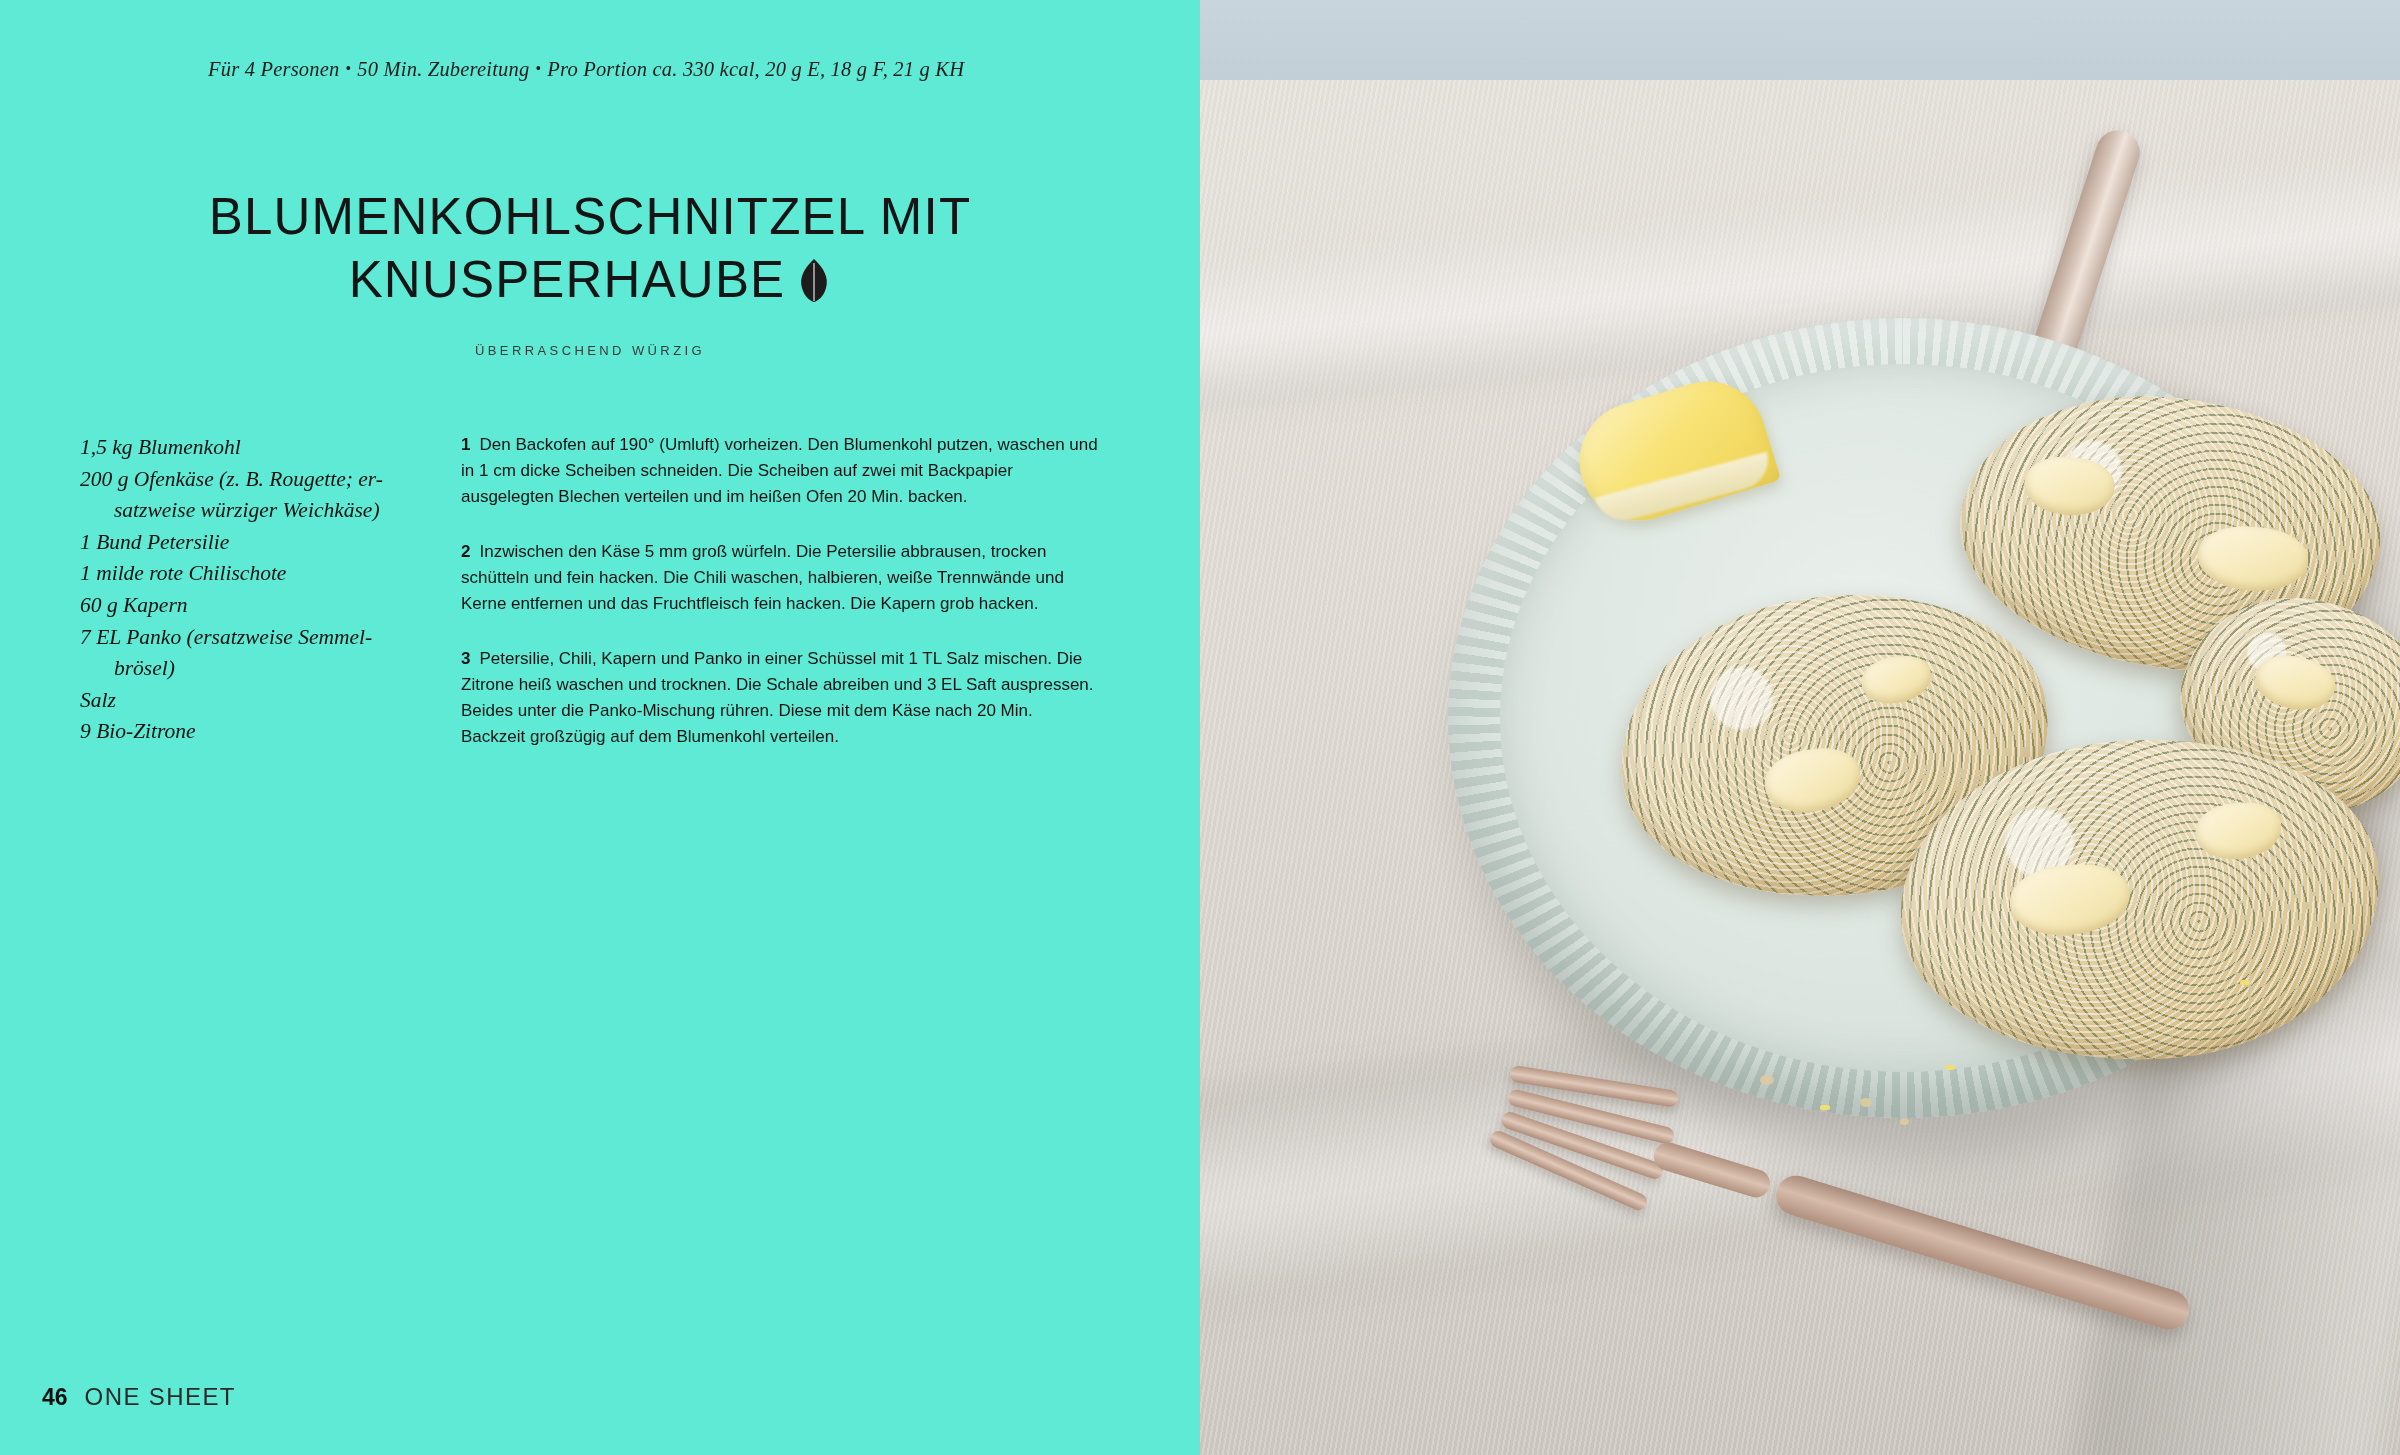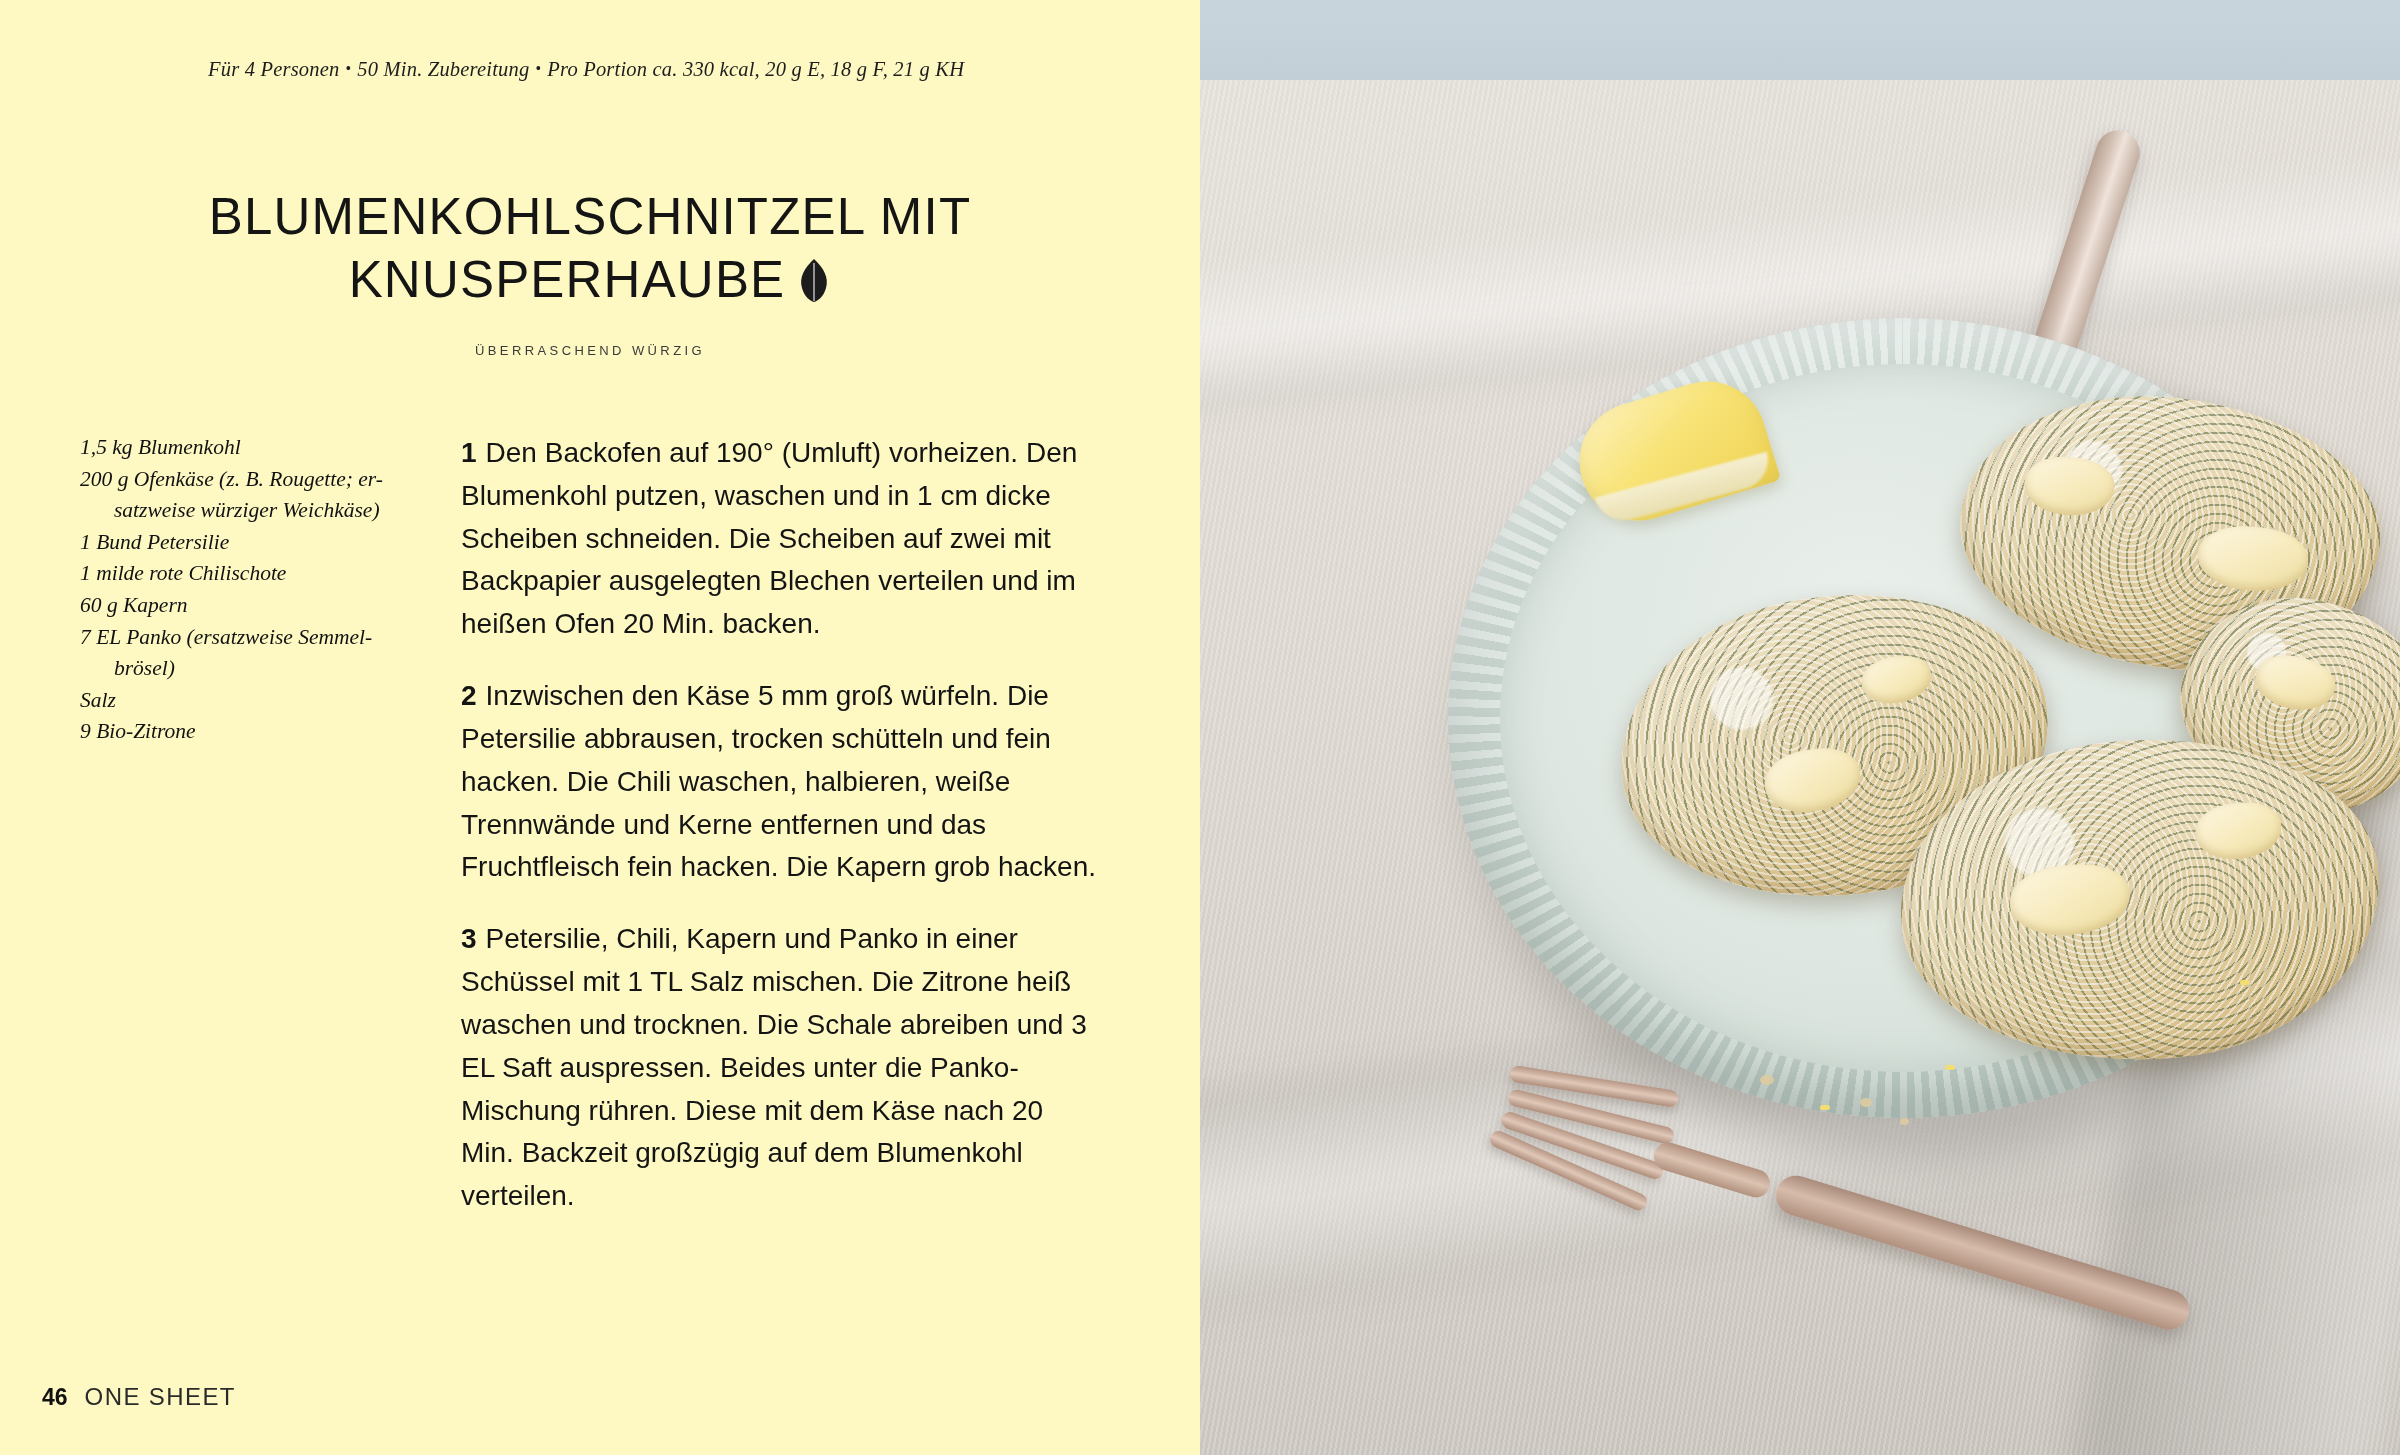--- a/index.html
+++ b/index.html
@@ -25,7 +25,7 @@
     position: relative;
     width: 1200px;
     height: 1455px;
-    background: #fef9c3;
+    background: #5eead4;
     box-sizing: border-box;
   }
   .meta-line {

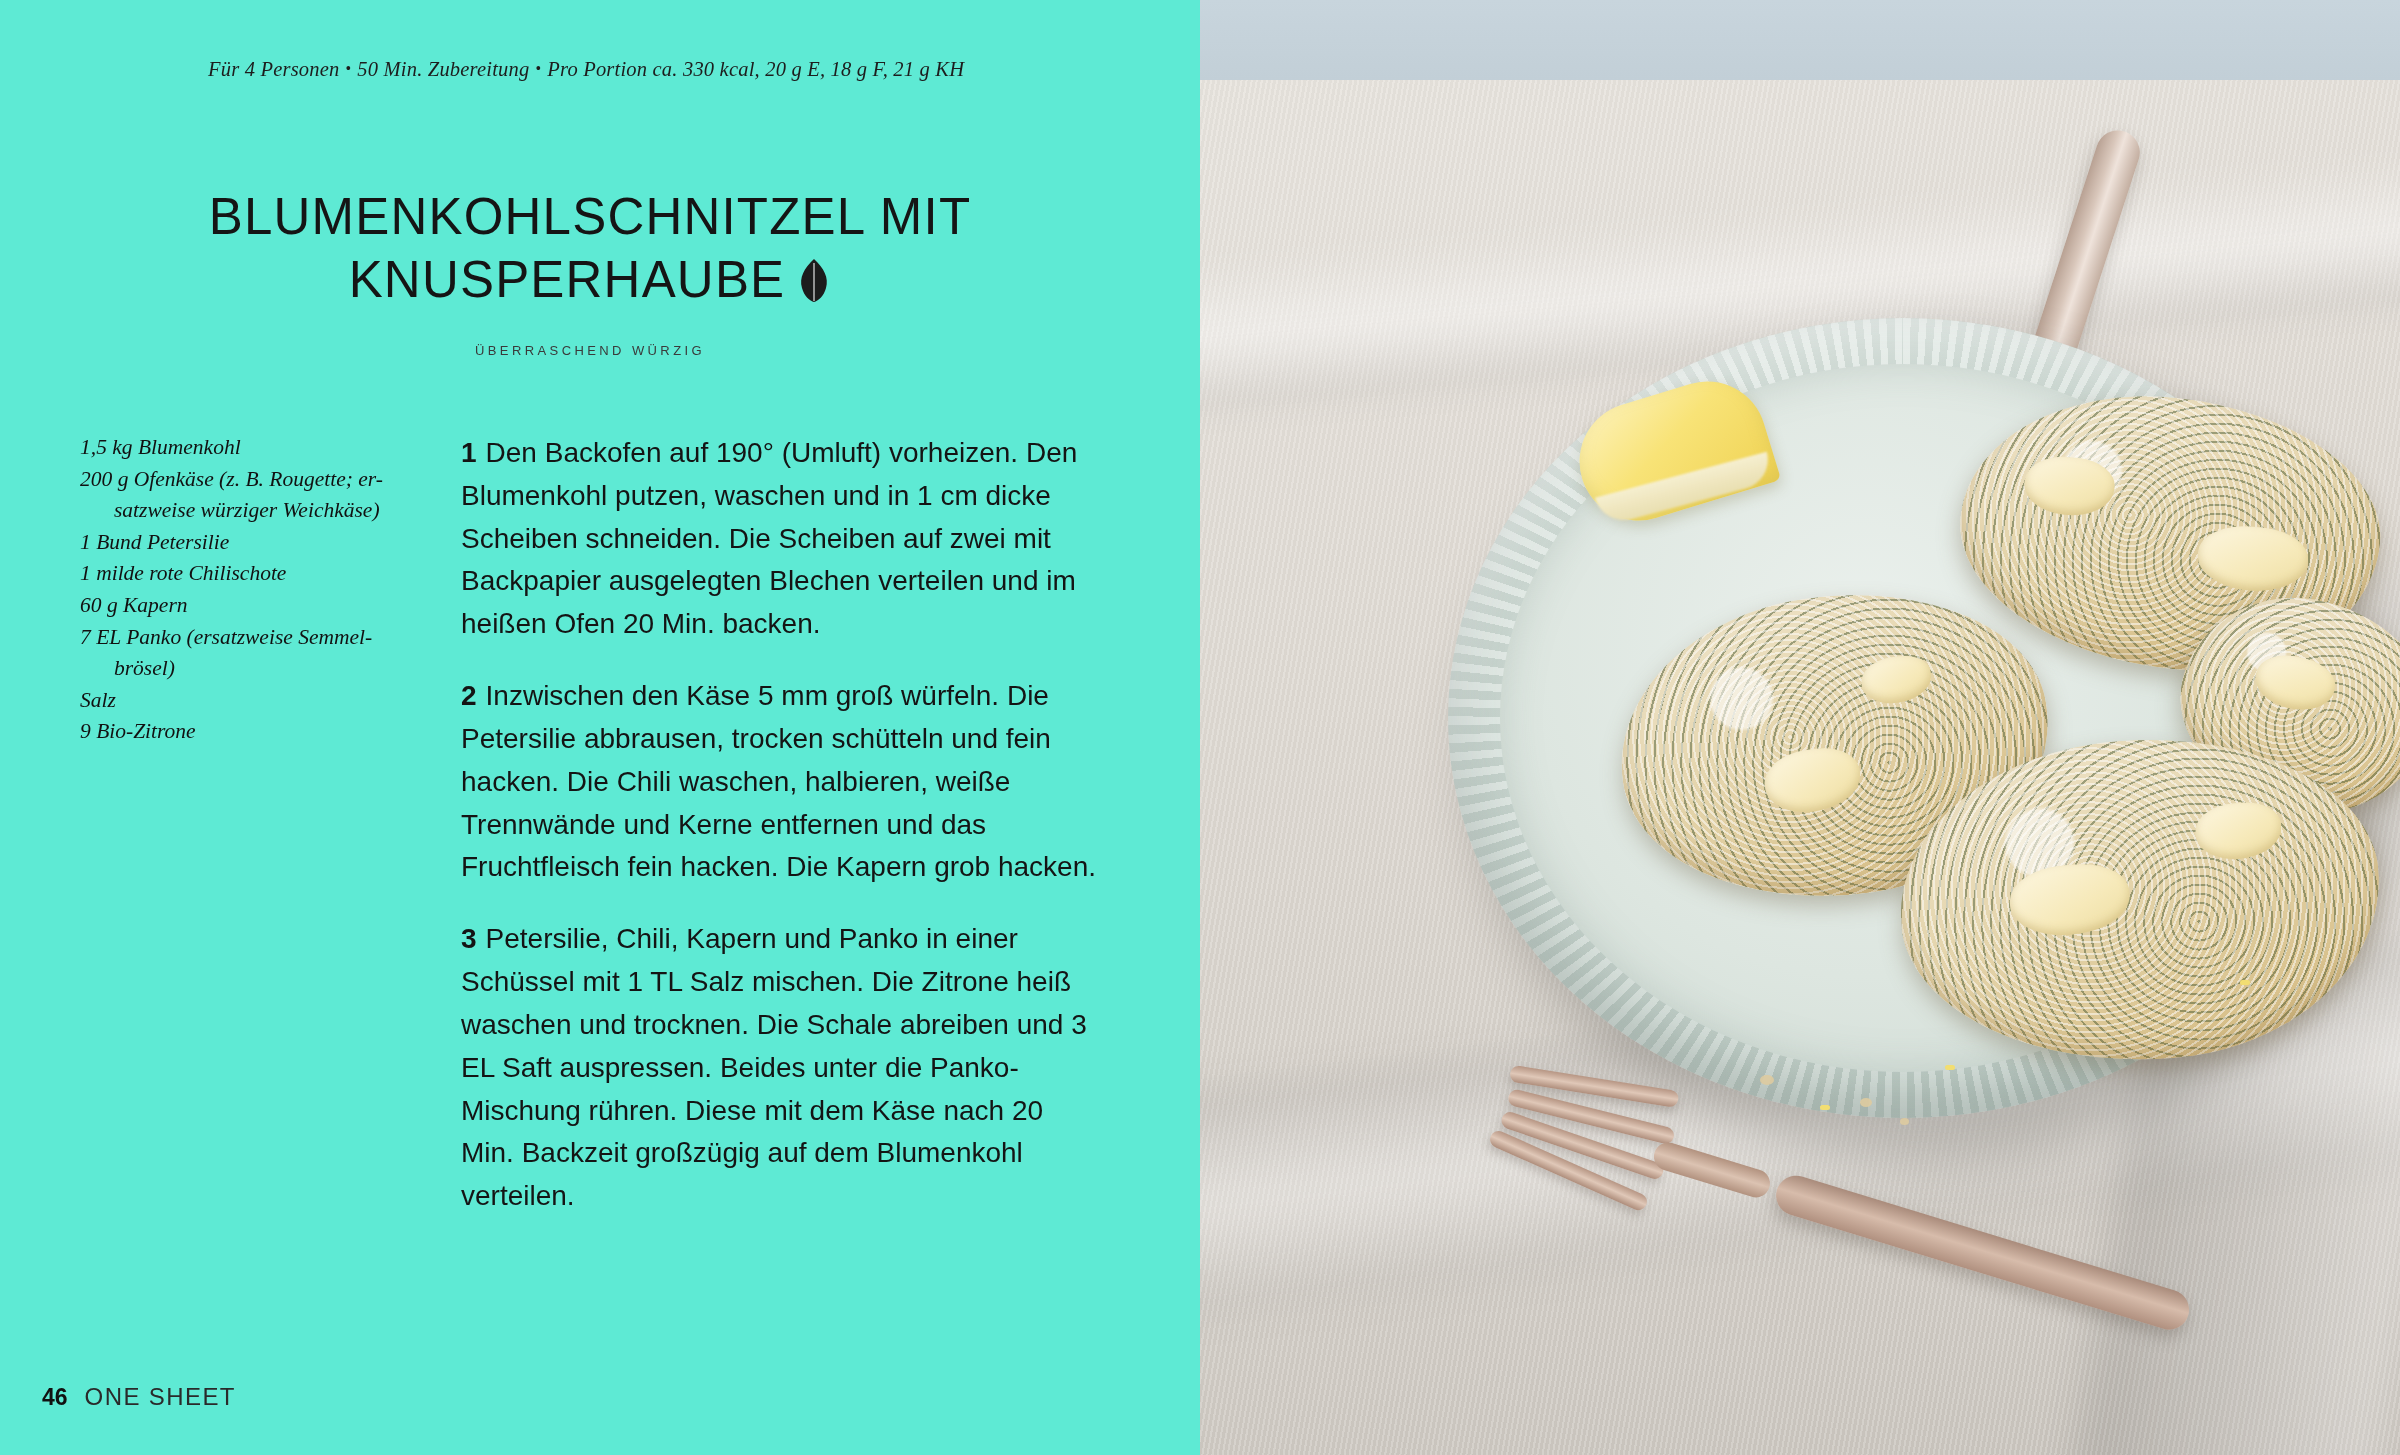--- a/index.html
+++ b/index.html
@@ -105,7 +105,7 @@
   .steps {
     width: 640px;
     font-family: "Liberation Sans", sans-serif;
-    font-size: 28px;
+    font-size: 17px;
     line-height: 1.53;
     color: #141414;
   }

